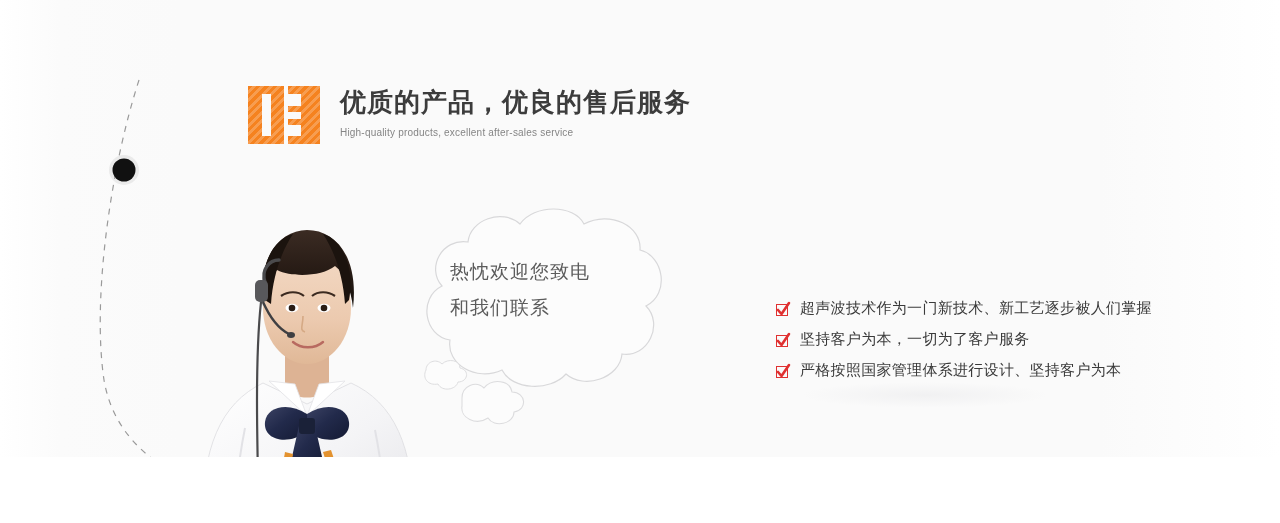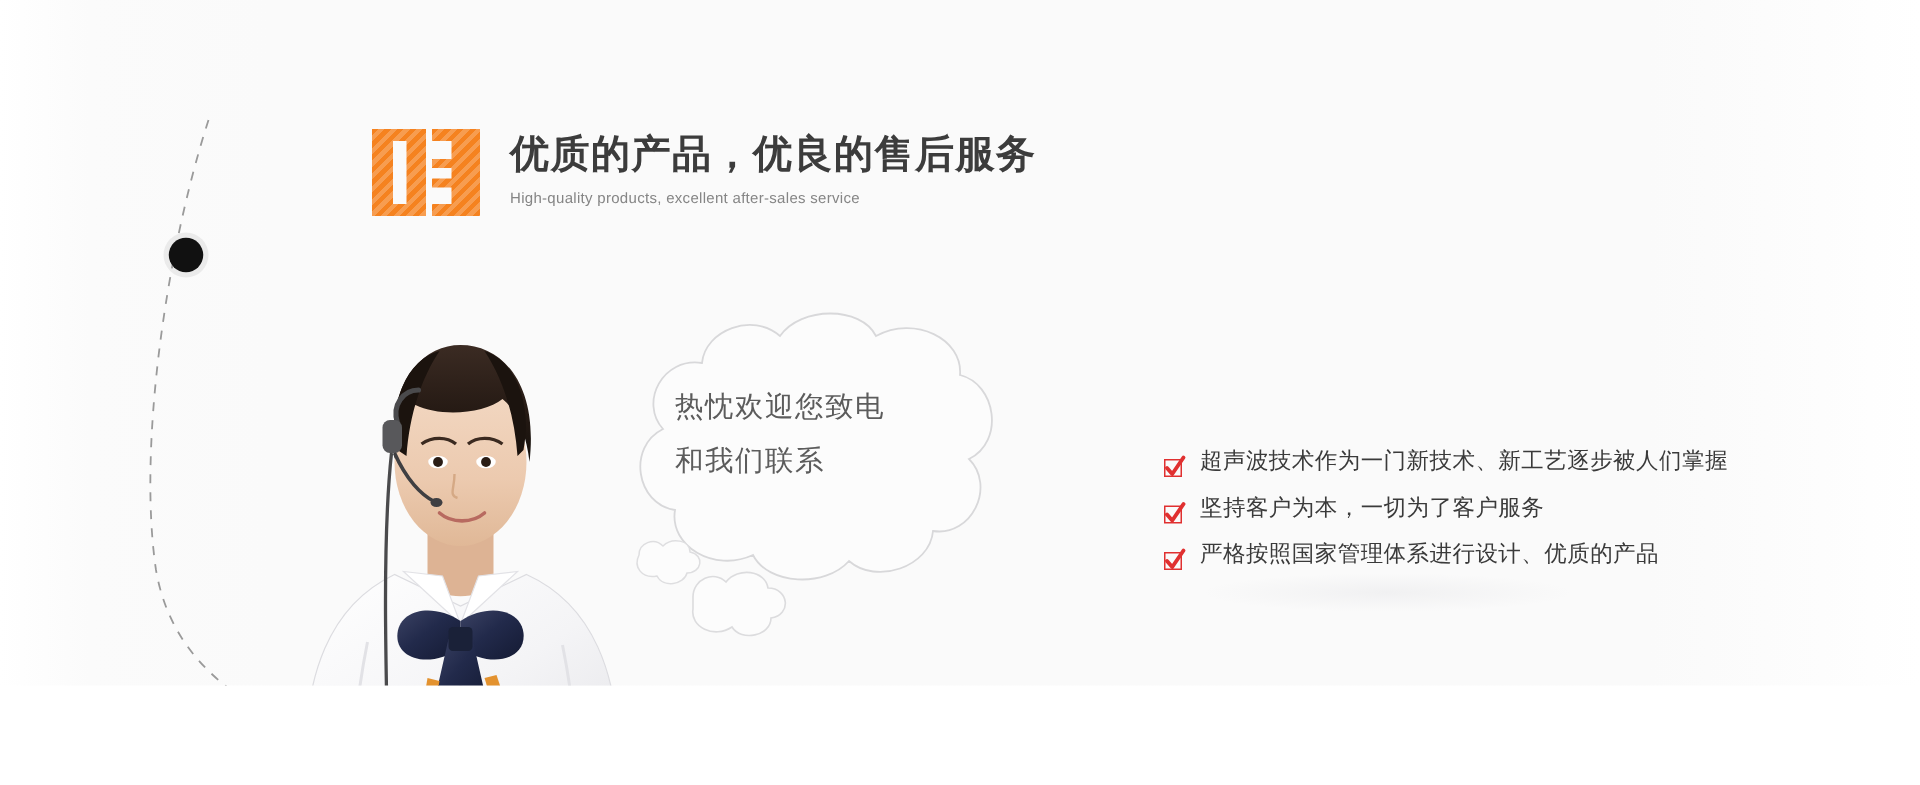--- a/index.html
+++ b/index.html
@@ -132,7 +132,7 @@
   }
   .bullet-row {
     display: flex;
-    align-items: flex-end;
+    align-items: center;
     margin-bottom: 11px;
     line-height: 20px;
   }

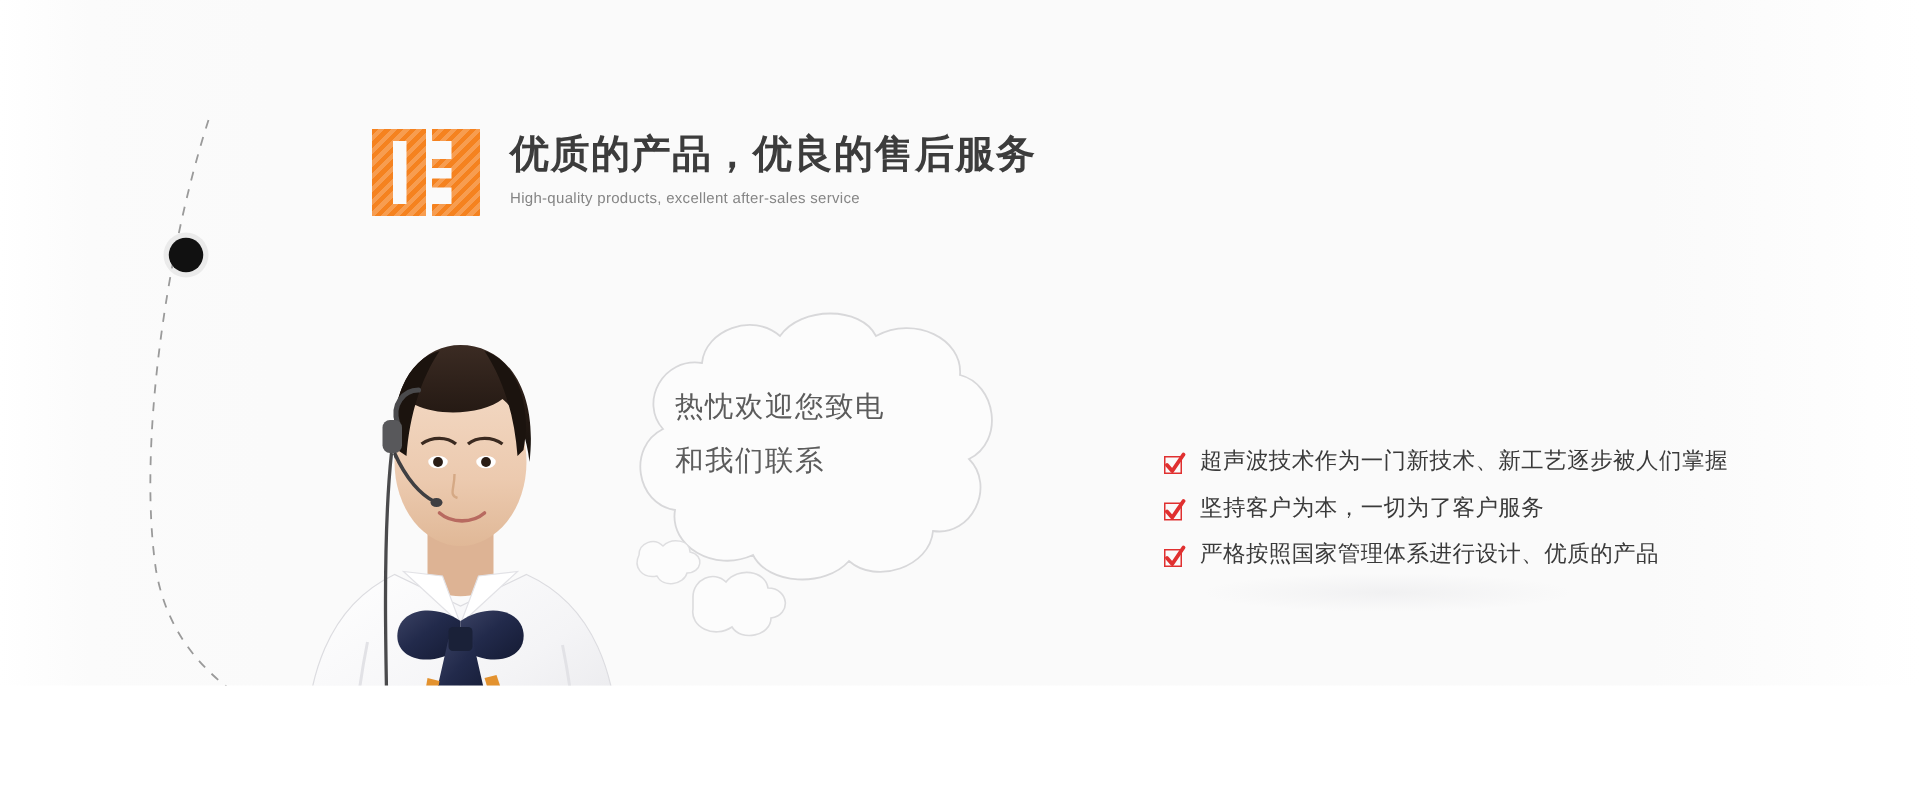--- a/index.html
+++ b/index.html
@@ -350,7 +350,7 @@
           <path d="M 3 9 L 6.5 13 L 14 2" fill="none" stroke="#e03030" stroke-width="2.6" stroke-linecap="round" stroke-linejoin="round"></path>
         </svg>
       </span>
-      <span class="bullet-label">严格按照国家管理体系进行设计、优质的产品</span>
+      <span class="bullet-label">严格按照国家管理体系进行设计、坚持客户为本</span>
     </div>
 
   </div>

